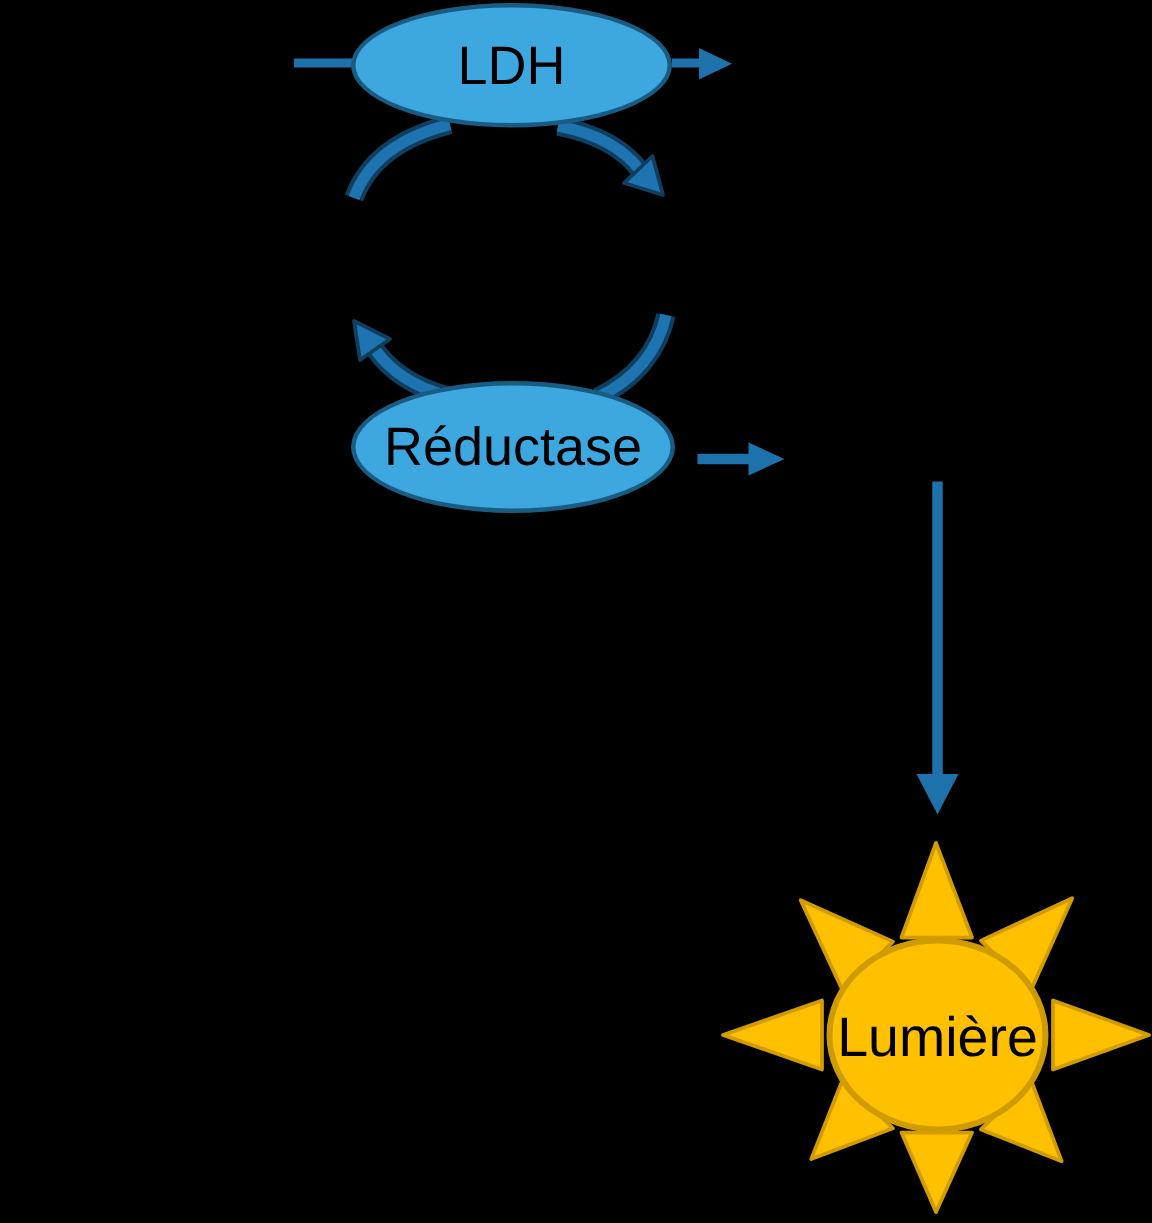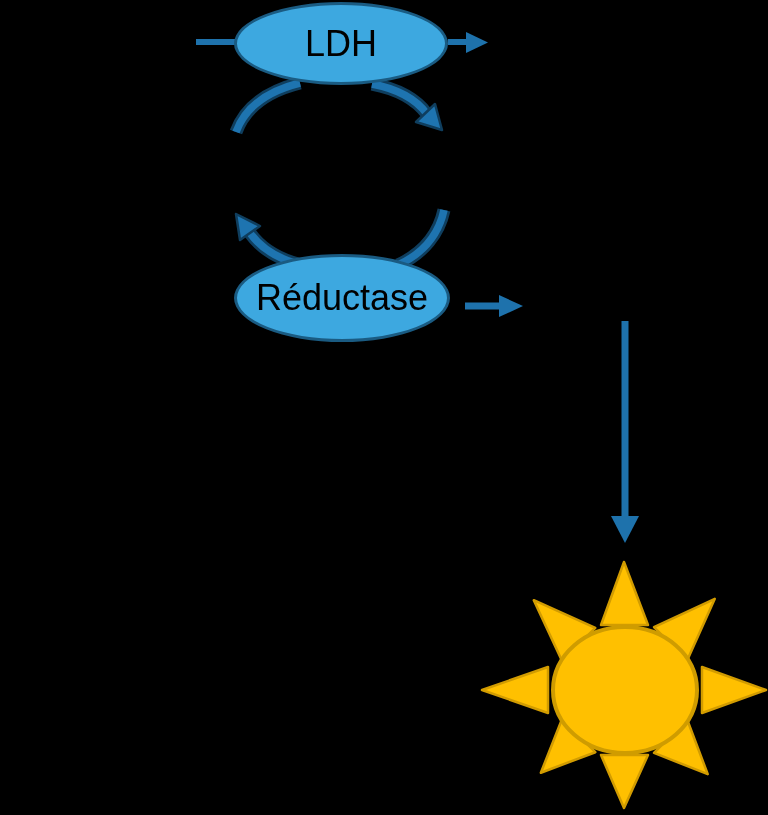--- a/index.html
+++ b/index.html
@@ -100,6 +100,9 @@
   </div>
 
 
+  <div class="sun-label">
+    <span>Lumière</span>
+  </div>
 
 </div>
 

